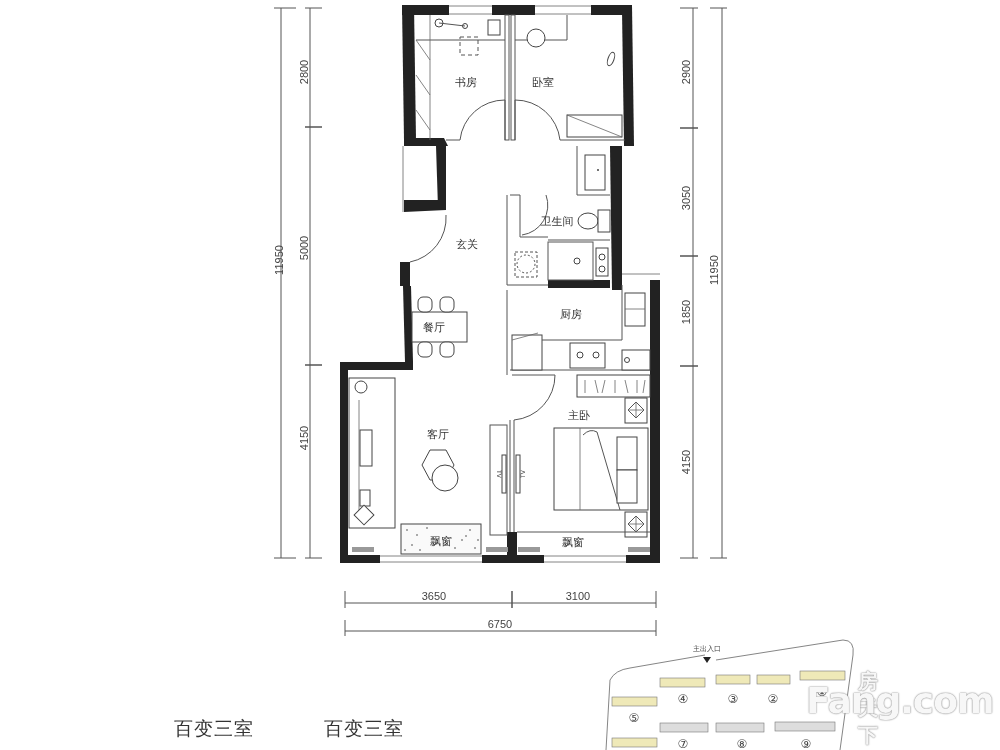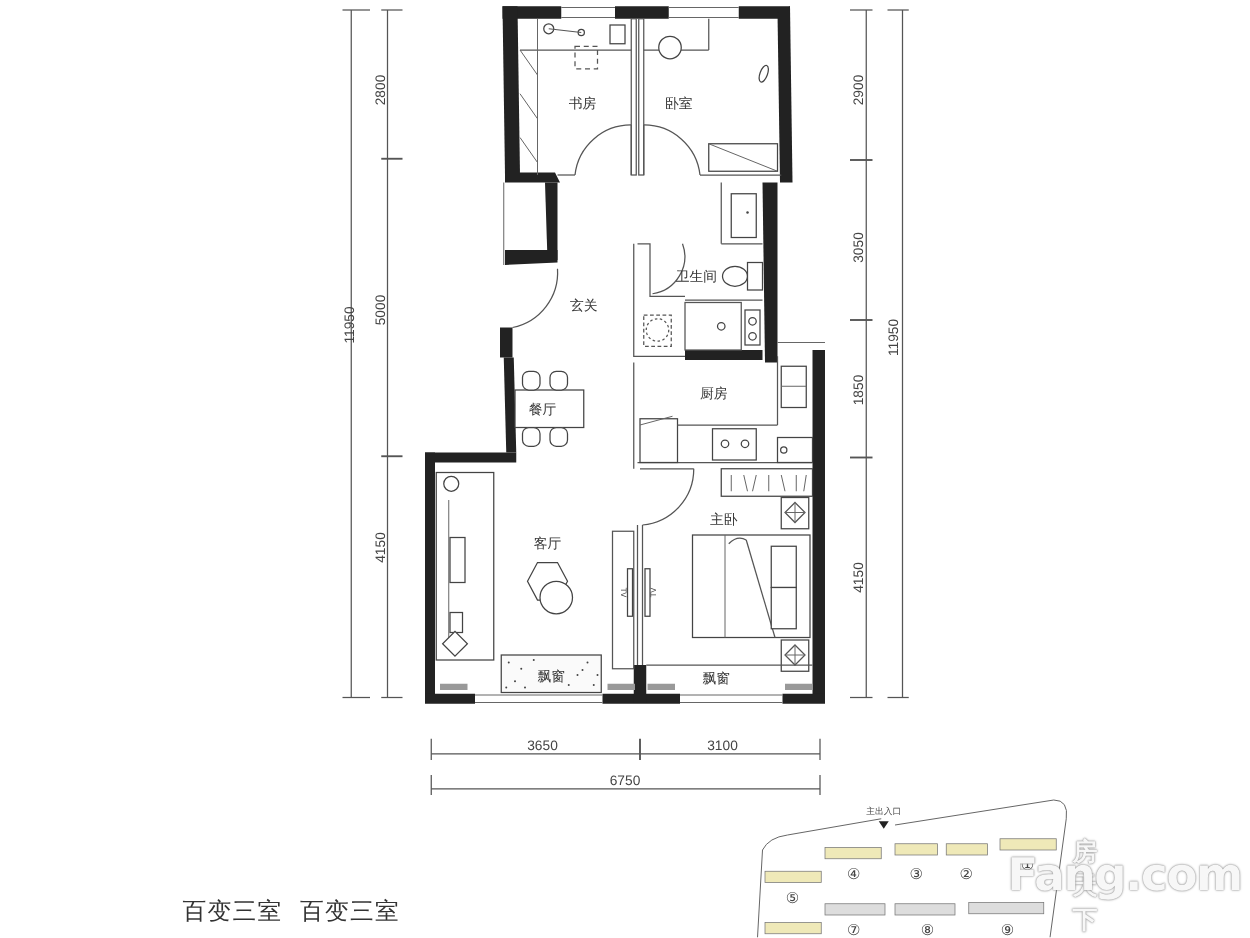--- a/index.html
+++ b/index.html
@@ -10,7 +10,7 @@
   .room-label { font-size: 11px; fill: #333; font-family: "DejaVu Sans", sans-serif; }
   .slogan { position: absolute; left: 146px; top: 716px; font-size: 19px; letter-spacing: 1px;
             color: #333; font-family: "DejaVu Serif", "Liberation Serif", serif; }
-  .slogan span { display: inline-block; }
+  .slogan span { display: inline-block; margin-left: 28px; }
   .slogan .gap { width: 14px; }
   .wall { fill: #222; }
   .thin { stroke: #555; stroke-width: 1; fill: none; }

